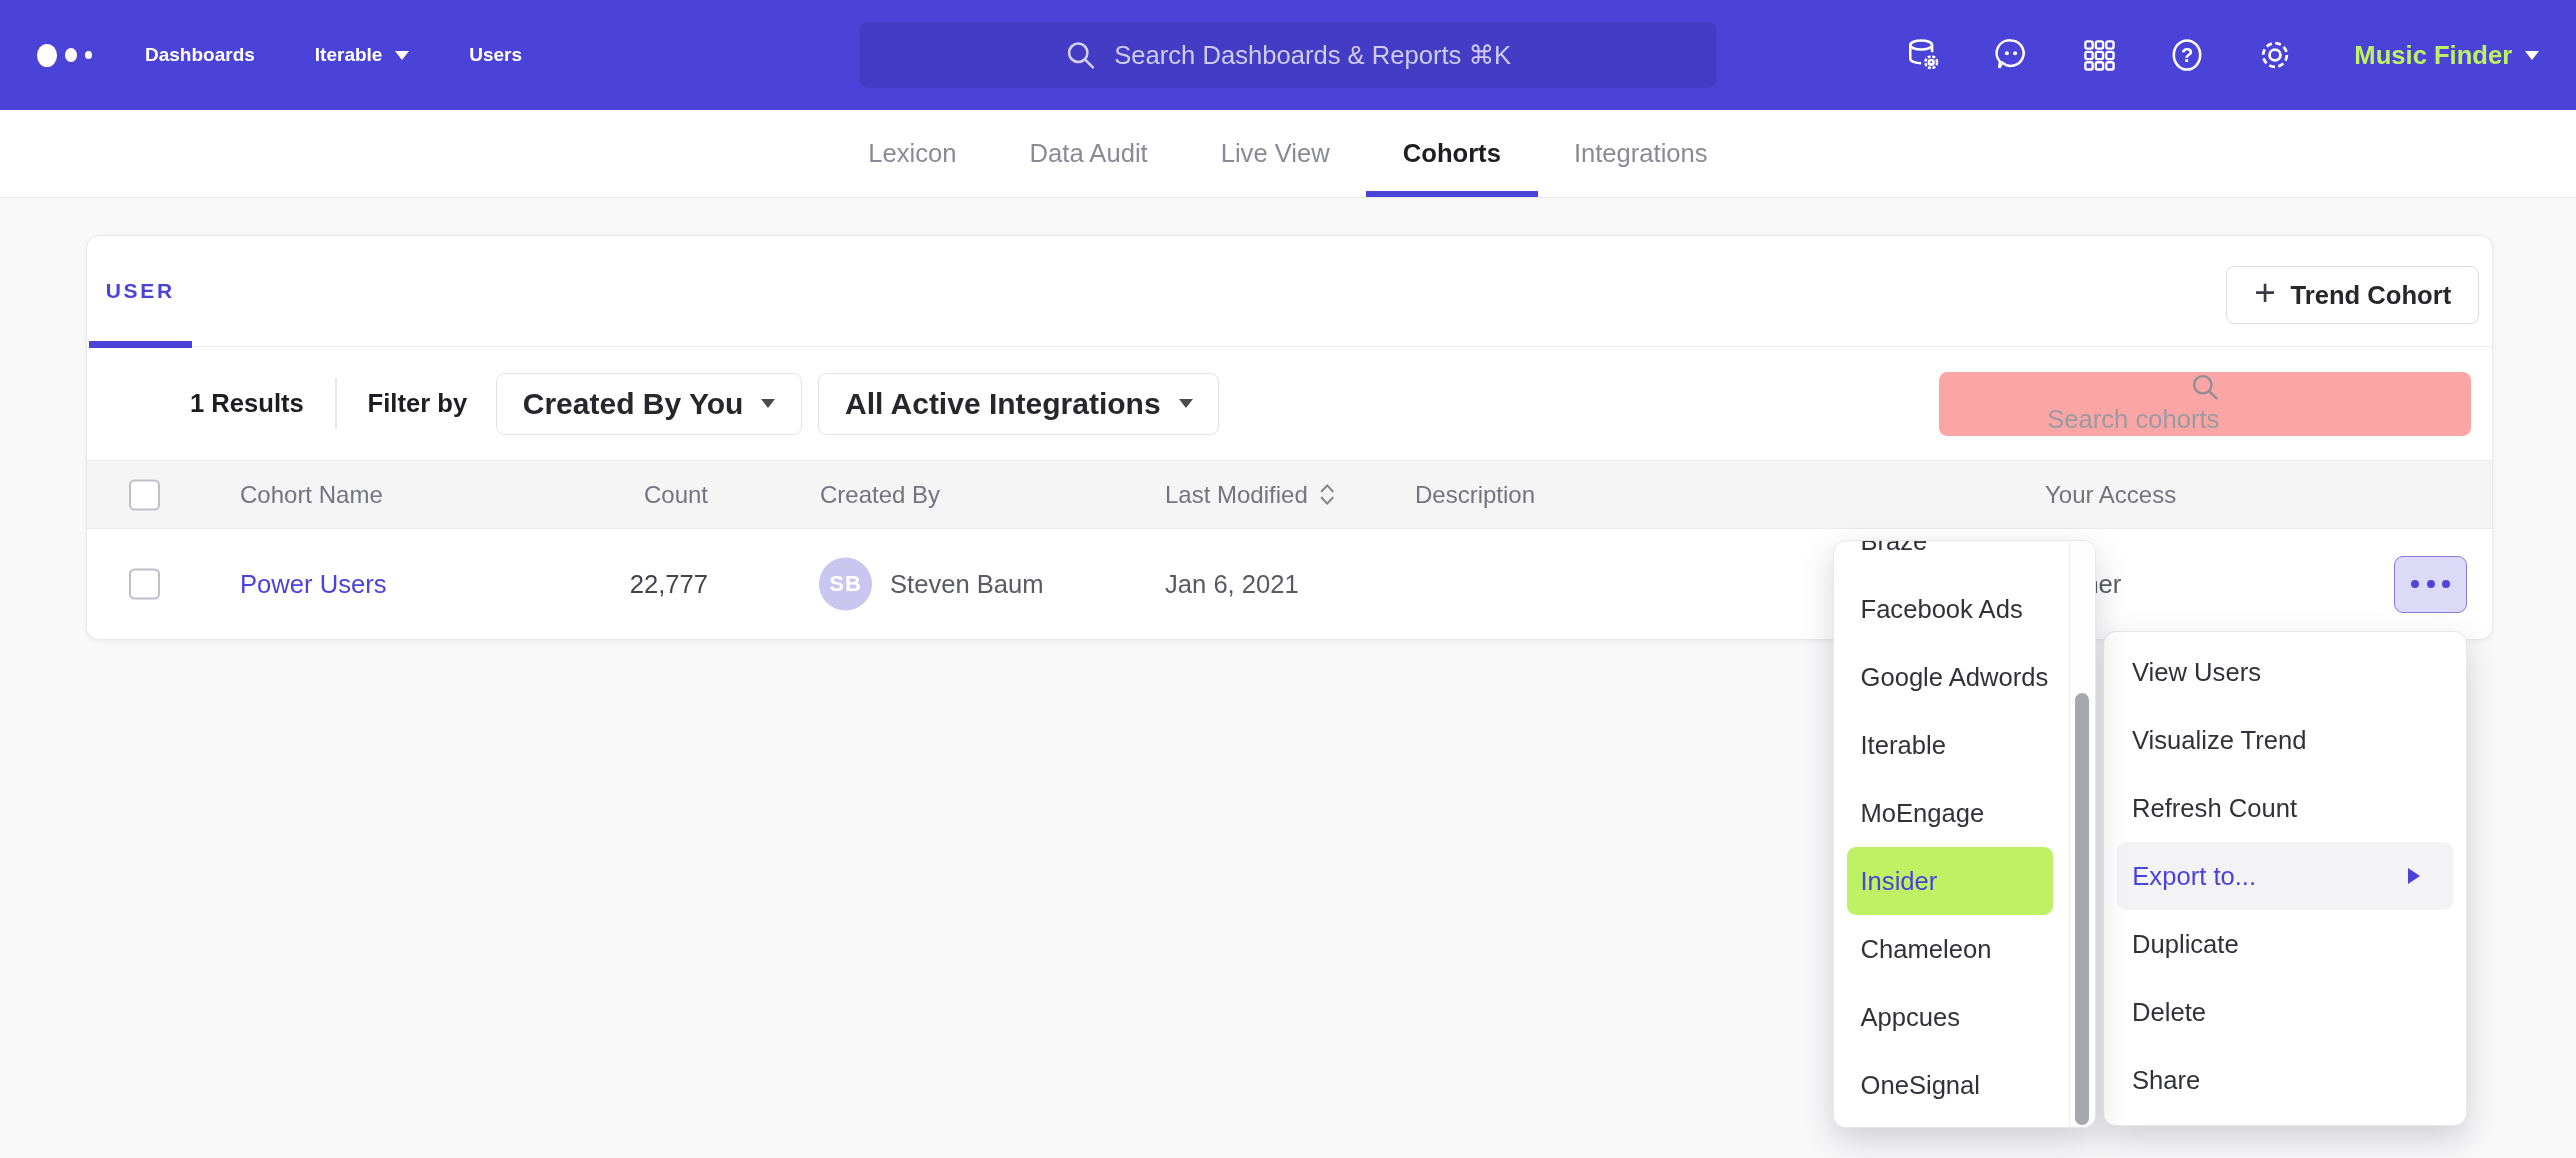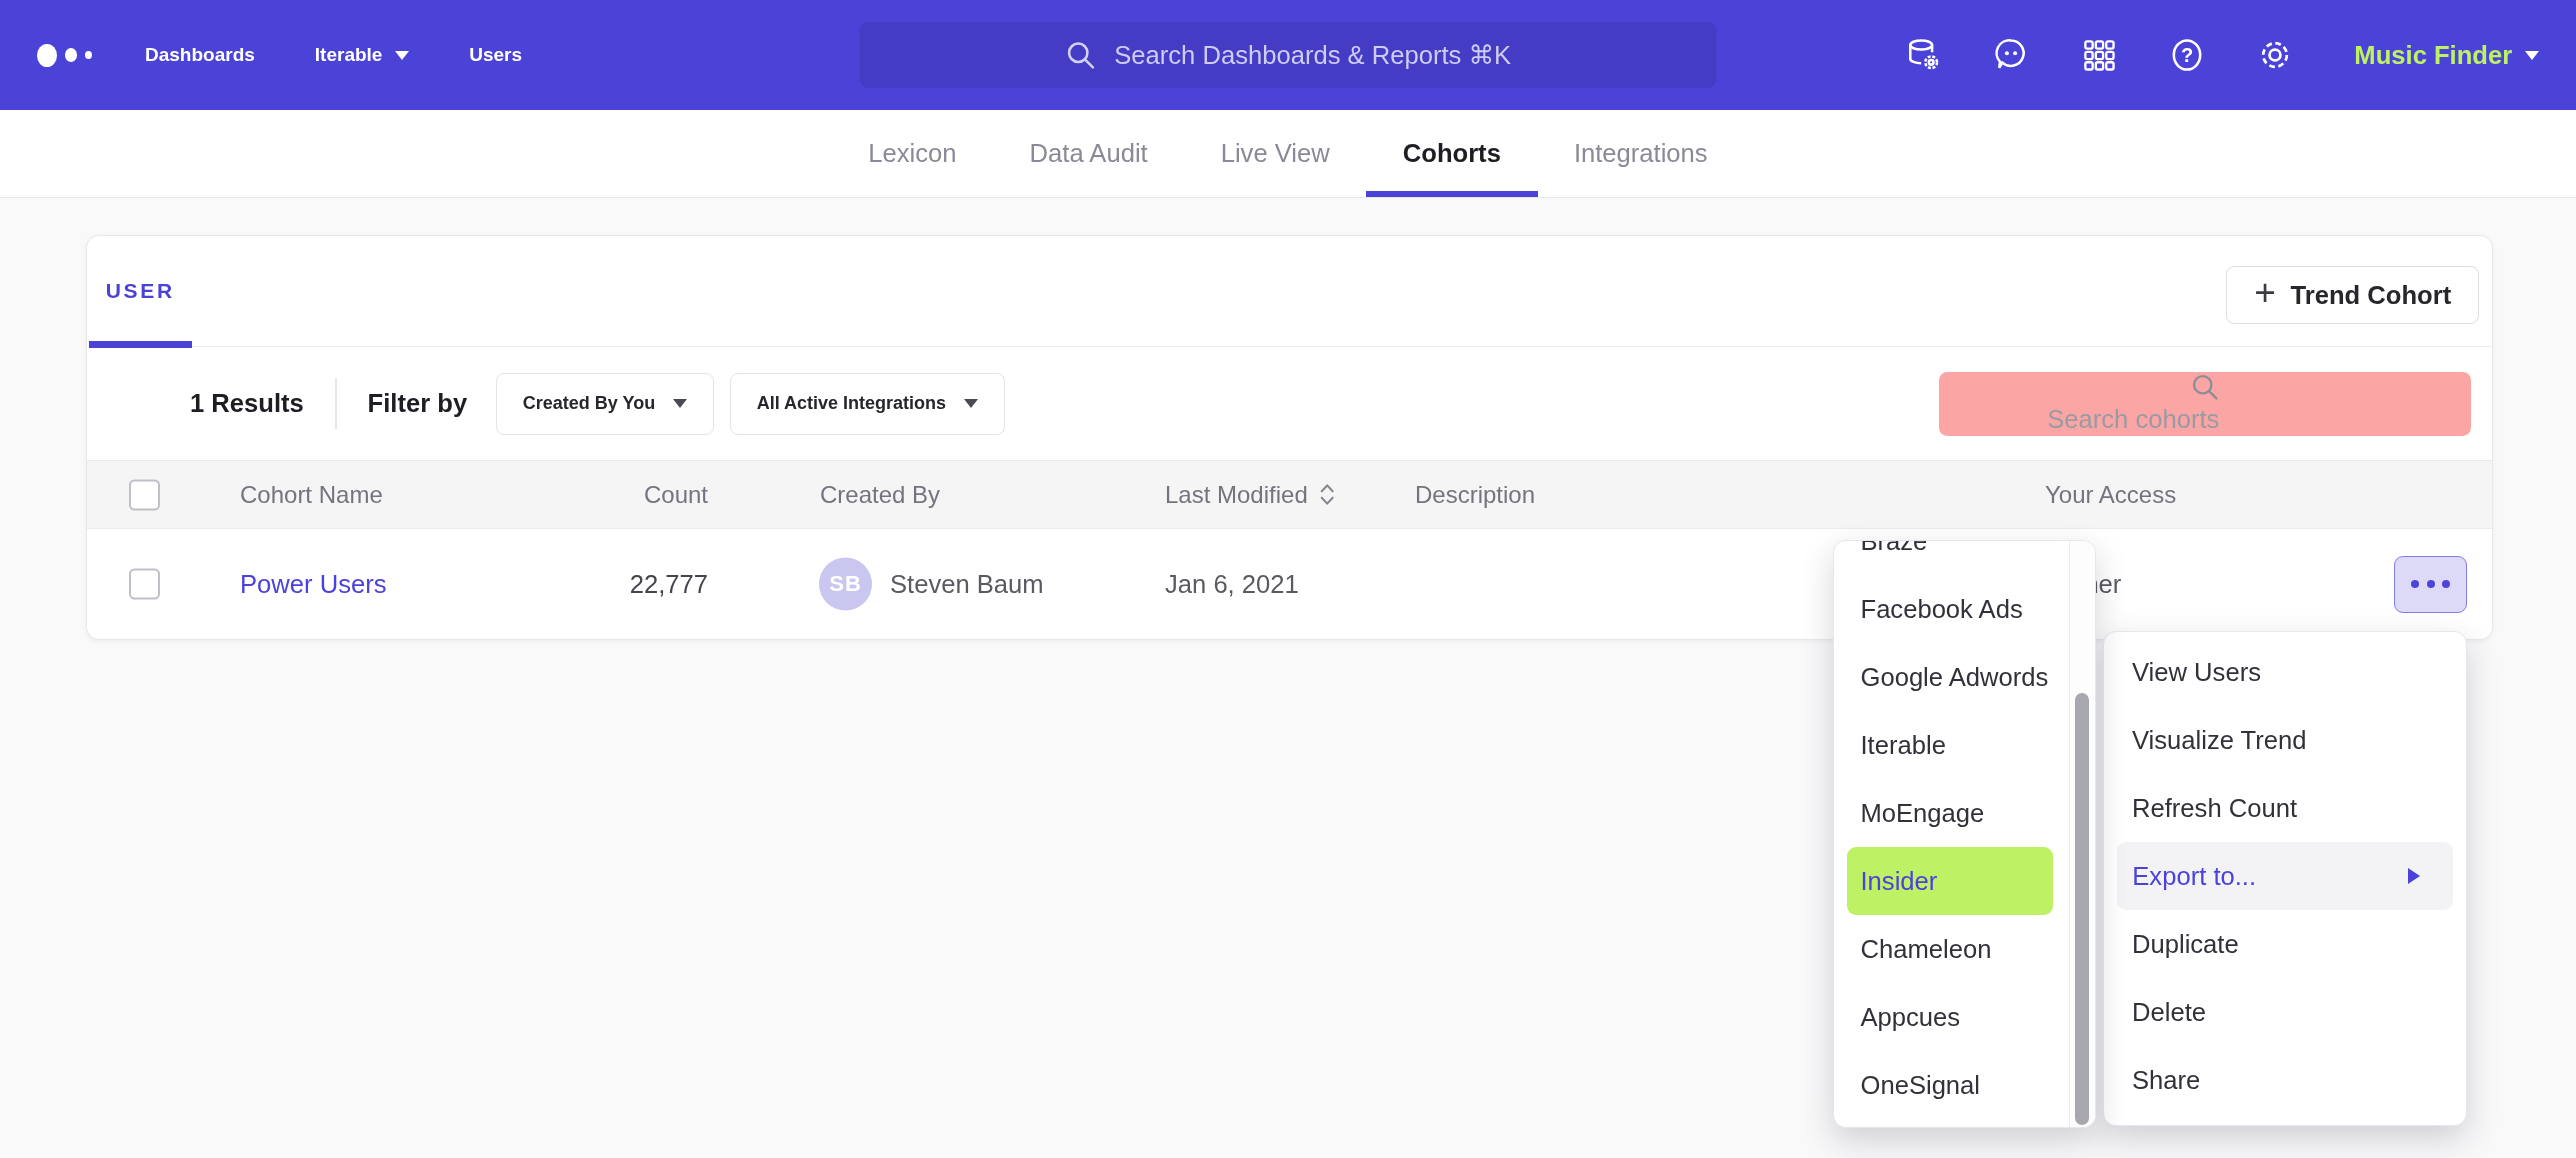--- a/index.html
+++ b/index.html
@@ -45,7 +45,7 @@
   .results { font-size:25.6px; font-weight:700; }
   .vdiv { width:1.8px; height:51px; background:#e6e6ea; margin:0 31px; }
   .filter-by { font-size:25.6px; font-weight:700; margin-right:29px; }
-  .filter-btn { height:62px; background:#fff; border:1.8px solid #e2e2e7; border-radius:8.2px; display:flex; align-items:center; padding:0 25.6px; font-size:18px; font-weight:700; color:#26262c; cursor:pointer; margin-right:16.4px; font-family:inherit; }
+  .filter-btn { height:62px; background:#fff; border:1.8px solid #e2e2e7; border-radius:8.2px; display:flex; align-items:center; padding:0 25.6px; font-size:30px; font-weight:700; color:#26262c; cursor:pointer; margin-right:16.4px; font-family:inherit; }
   .filter-btn .caret { border-top-color:#4a4a52; border-left-width:7.3px; border-right-width:7.3px; margin-left:18px; }
   .spacer { flex:1; }
   .cohort-search { width:532px; height:64px; background:#fca5a5; border-radius:8.2px; display:flex; align-items:center; padding:0 22px;flex-direction:column; }

